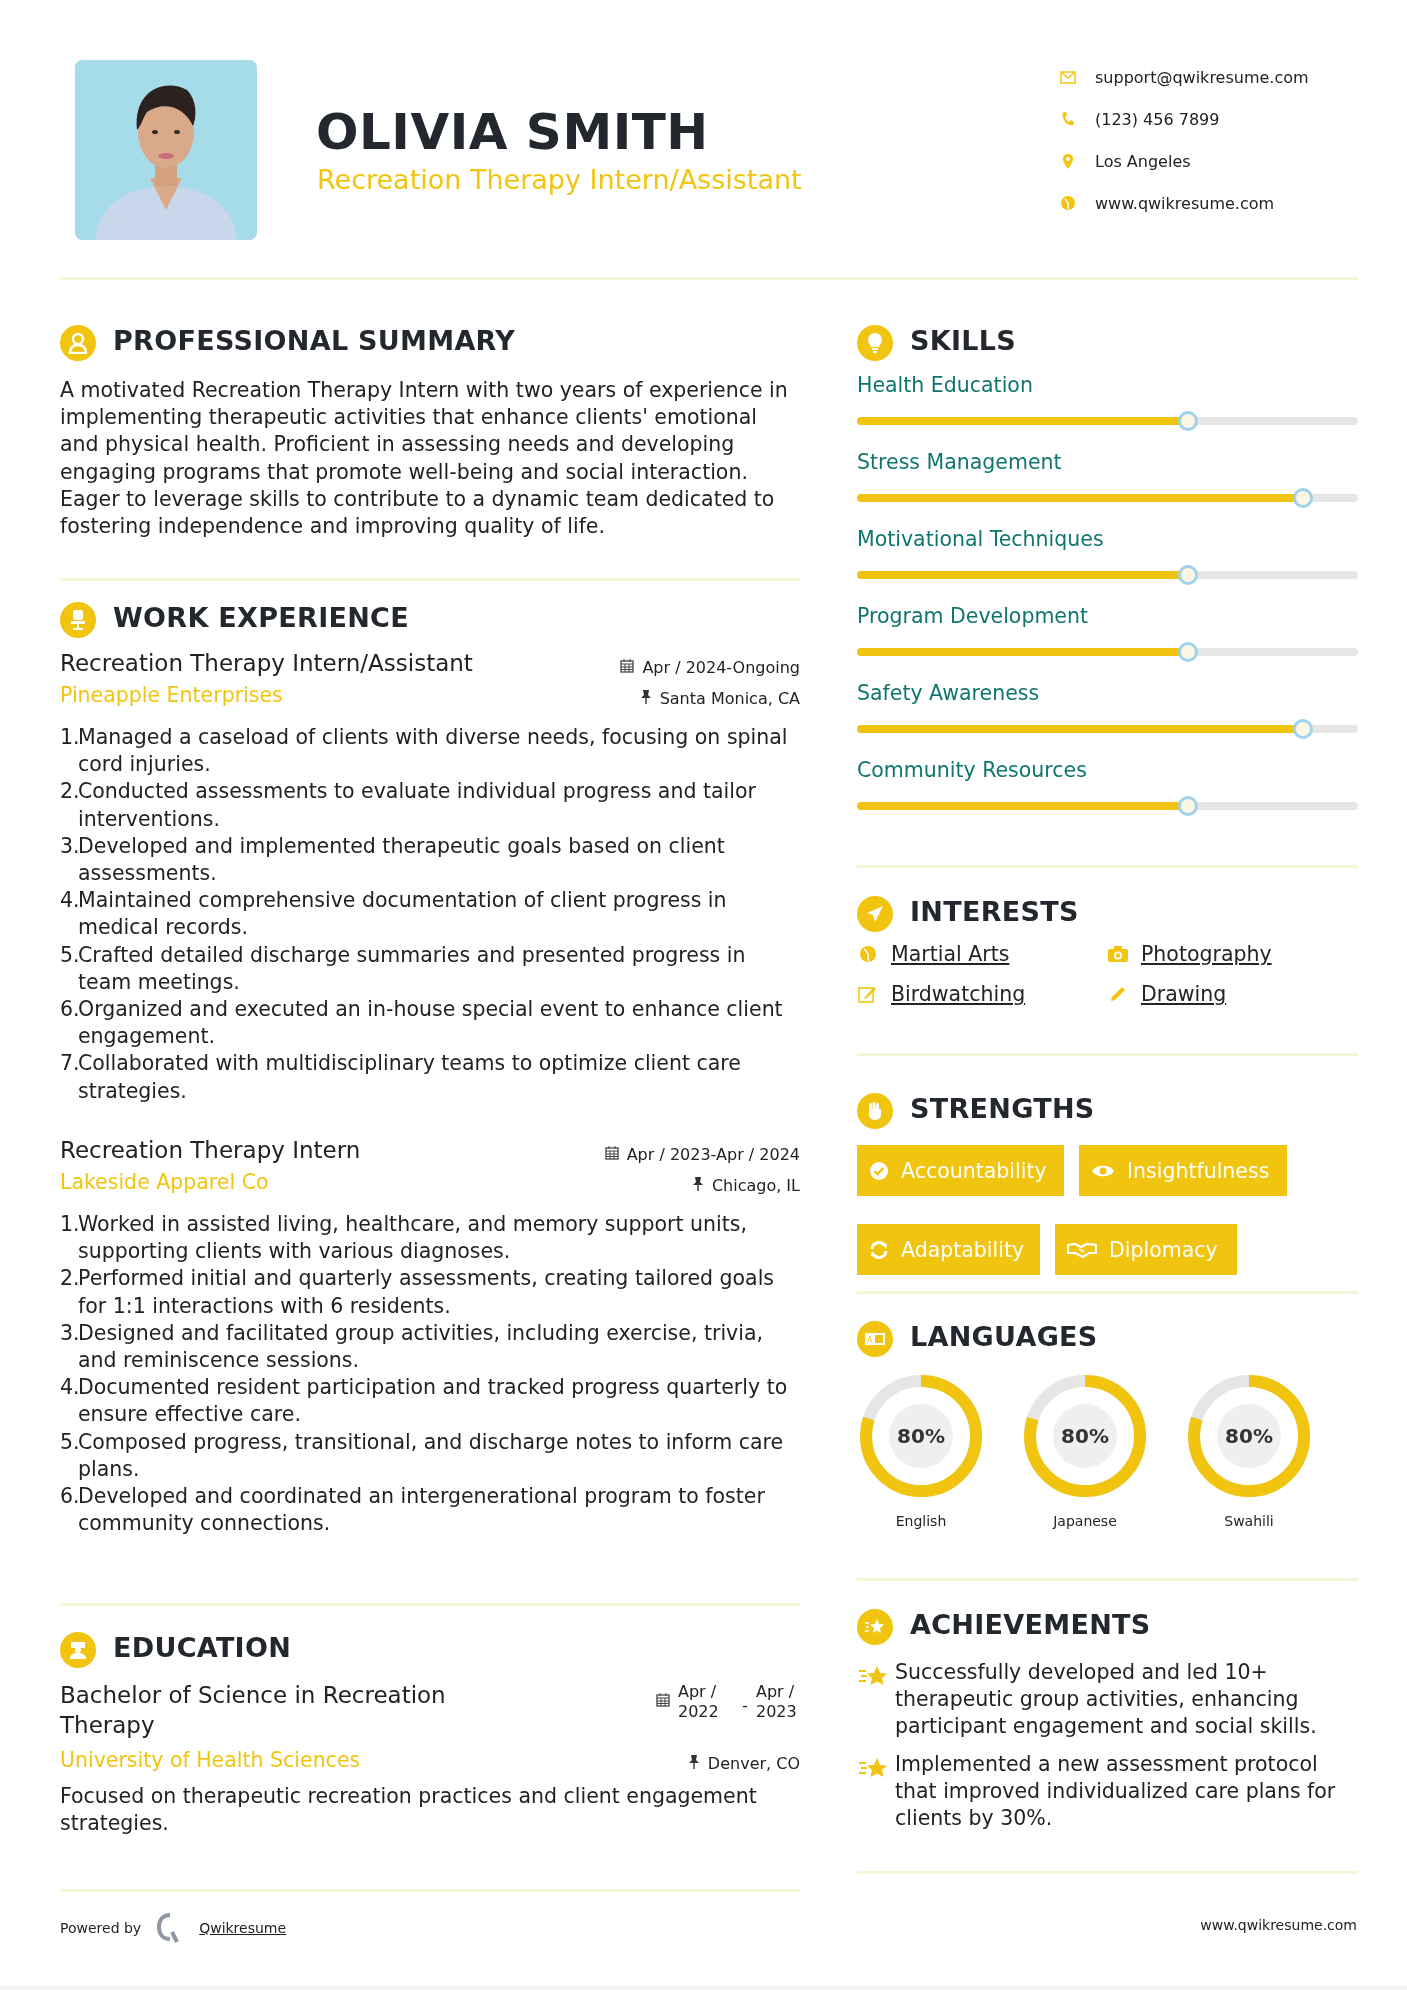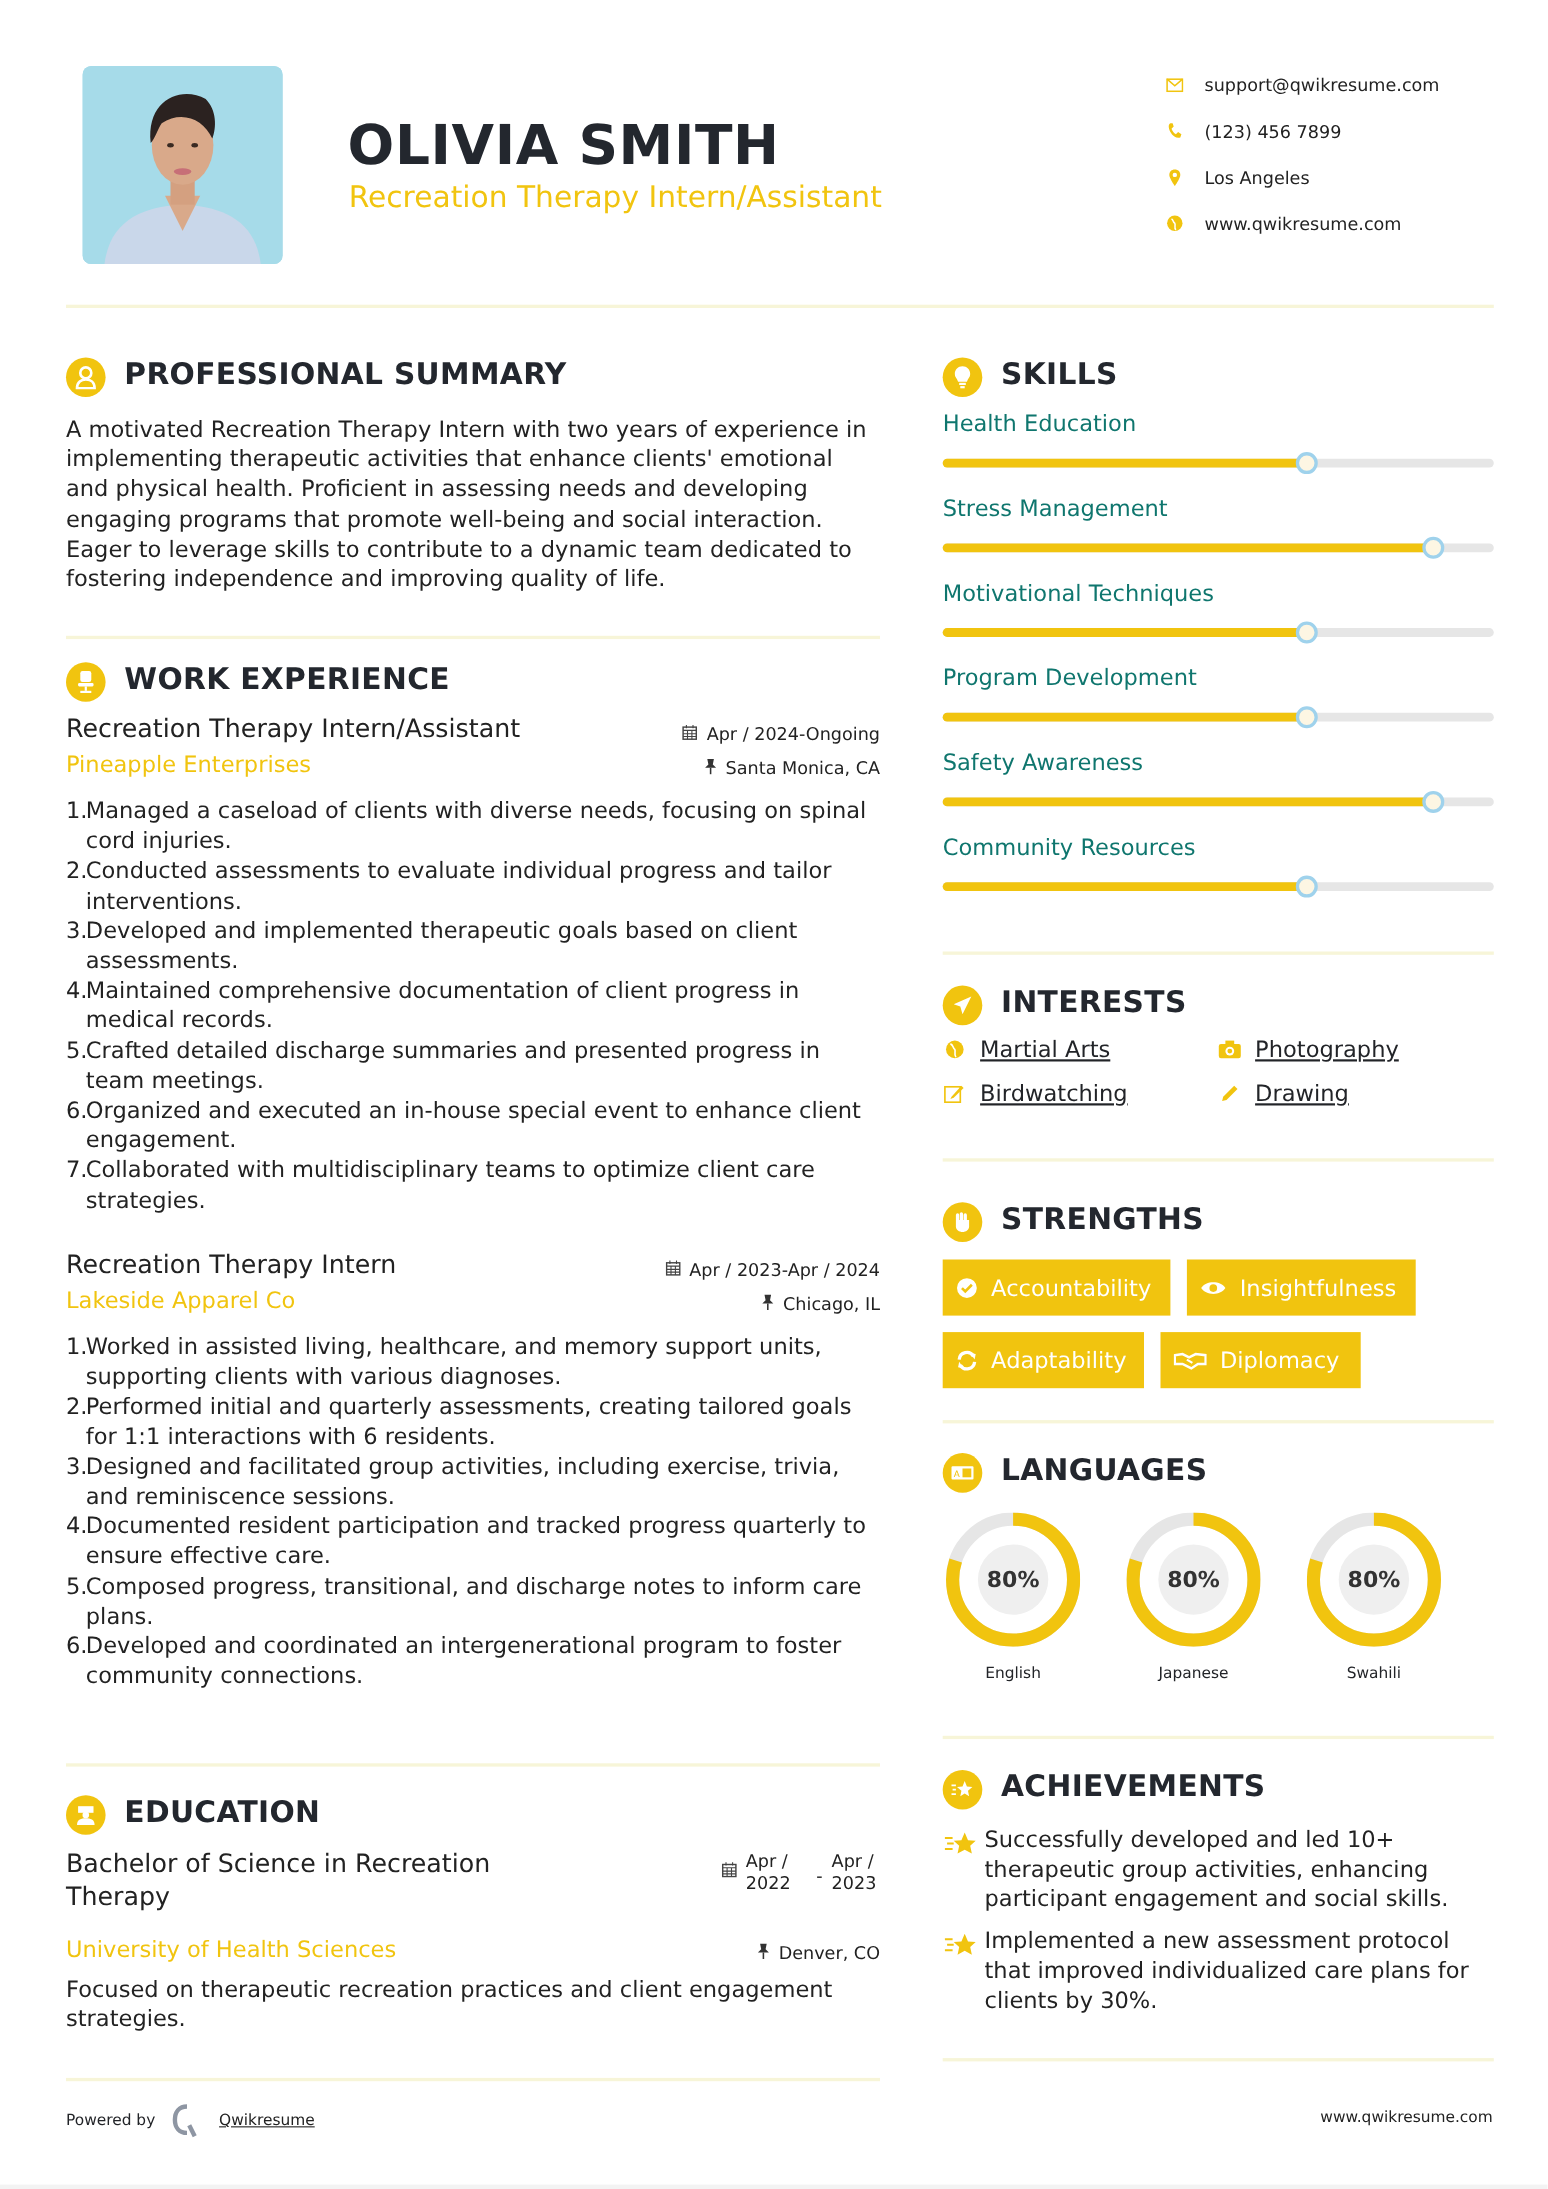--- a/index.html
+++ b/index.html
@@ -47,7 +47,7 @@
   .interest { display: flex; align-items: center; font-size: 20.5px; text-decoration: underline; }
   .interest .ic { width: 22px; height: 22px; margin-right: 12px; display: flex; align-items: center; justify-content: center; }
 
-  .strengths { display: flex; flex-wrap: wrap; gap: 15px 15px; margin-top: 12px; width: 460px; }
+  .strengths { display: flex; flex-wrap: wrap; gap: 28px 15px; margin-top: 12px; width: 460px; }
   .chip { background: #f1c40f; color: #fff; font-size: 20.5px; height: 51px; padding: 0 12px; display: flex; align-items: center; gap: 12px; }
 
   .langs { display: flex; gap: 36px; margin-top: 14px; }

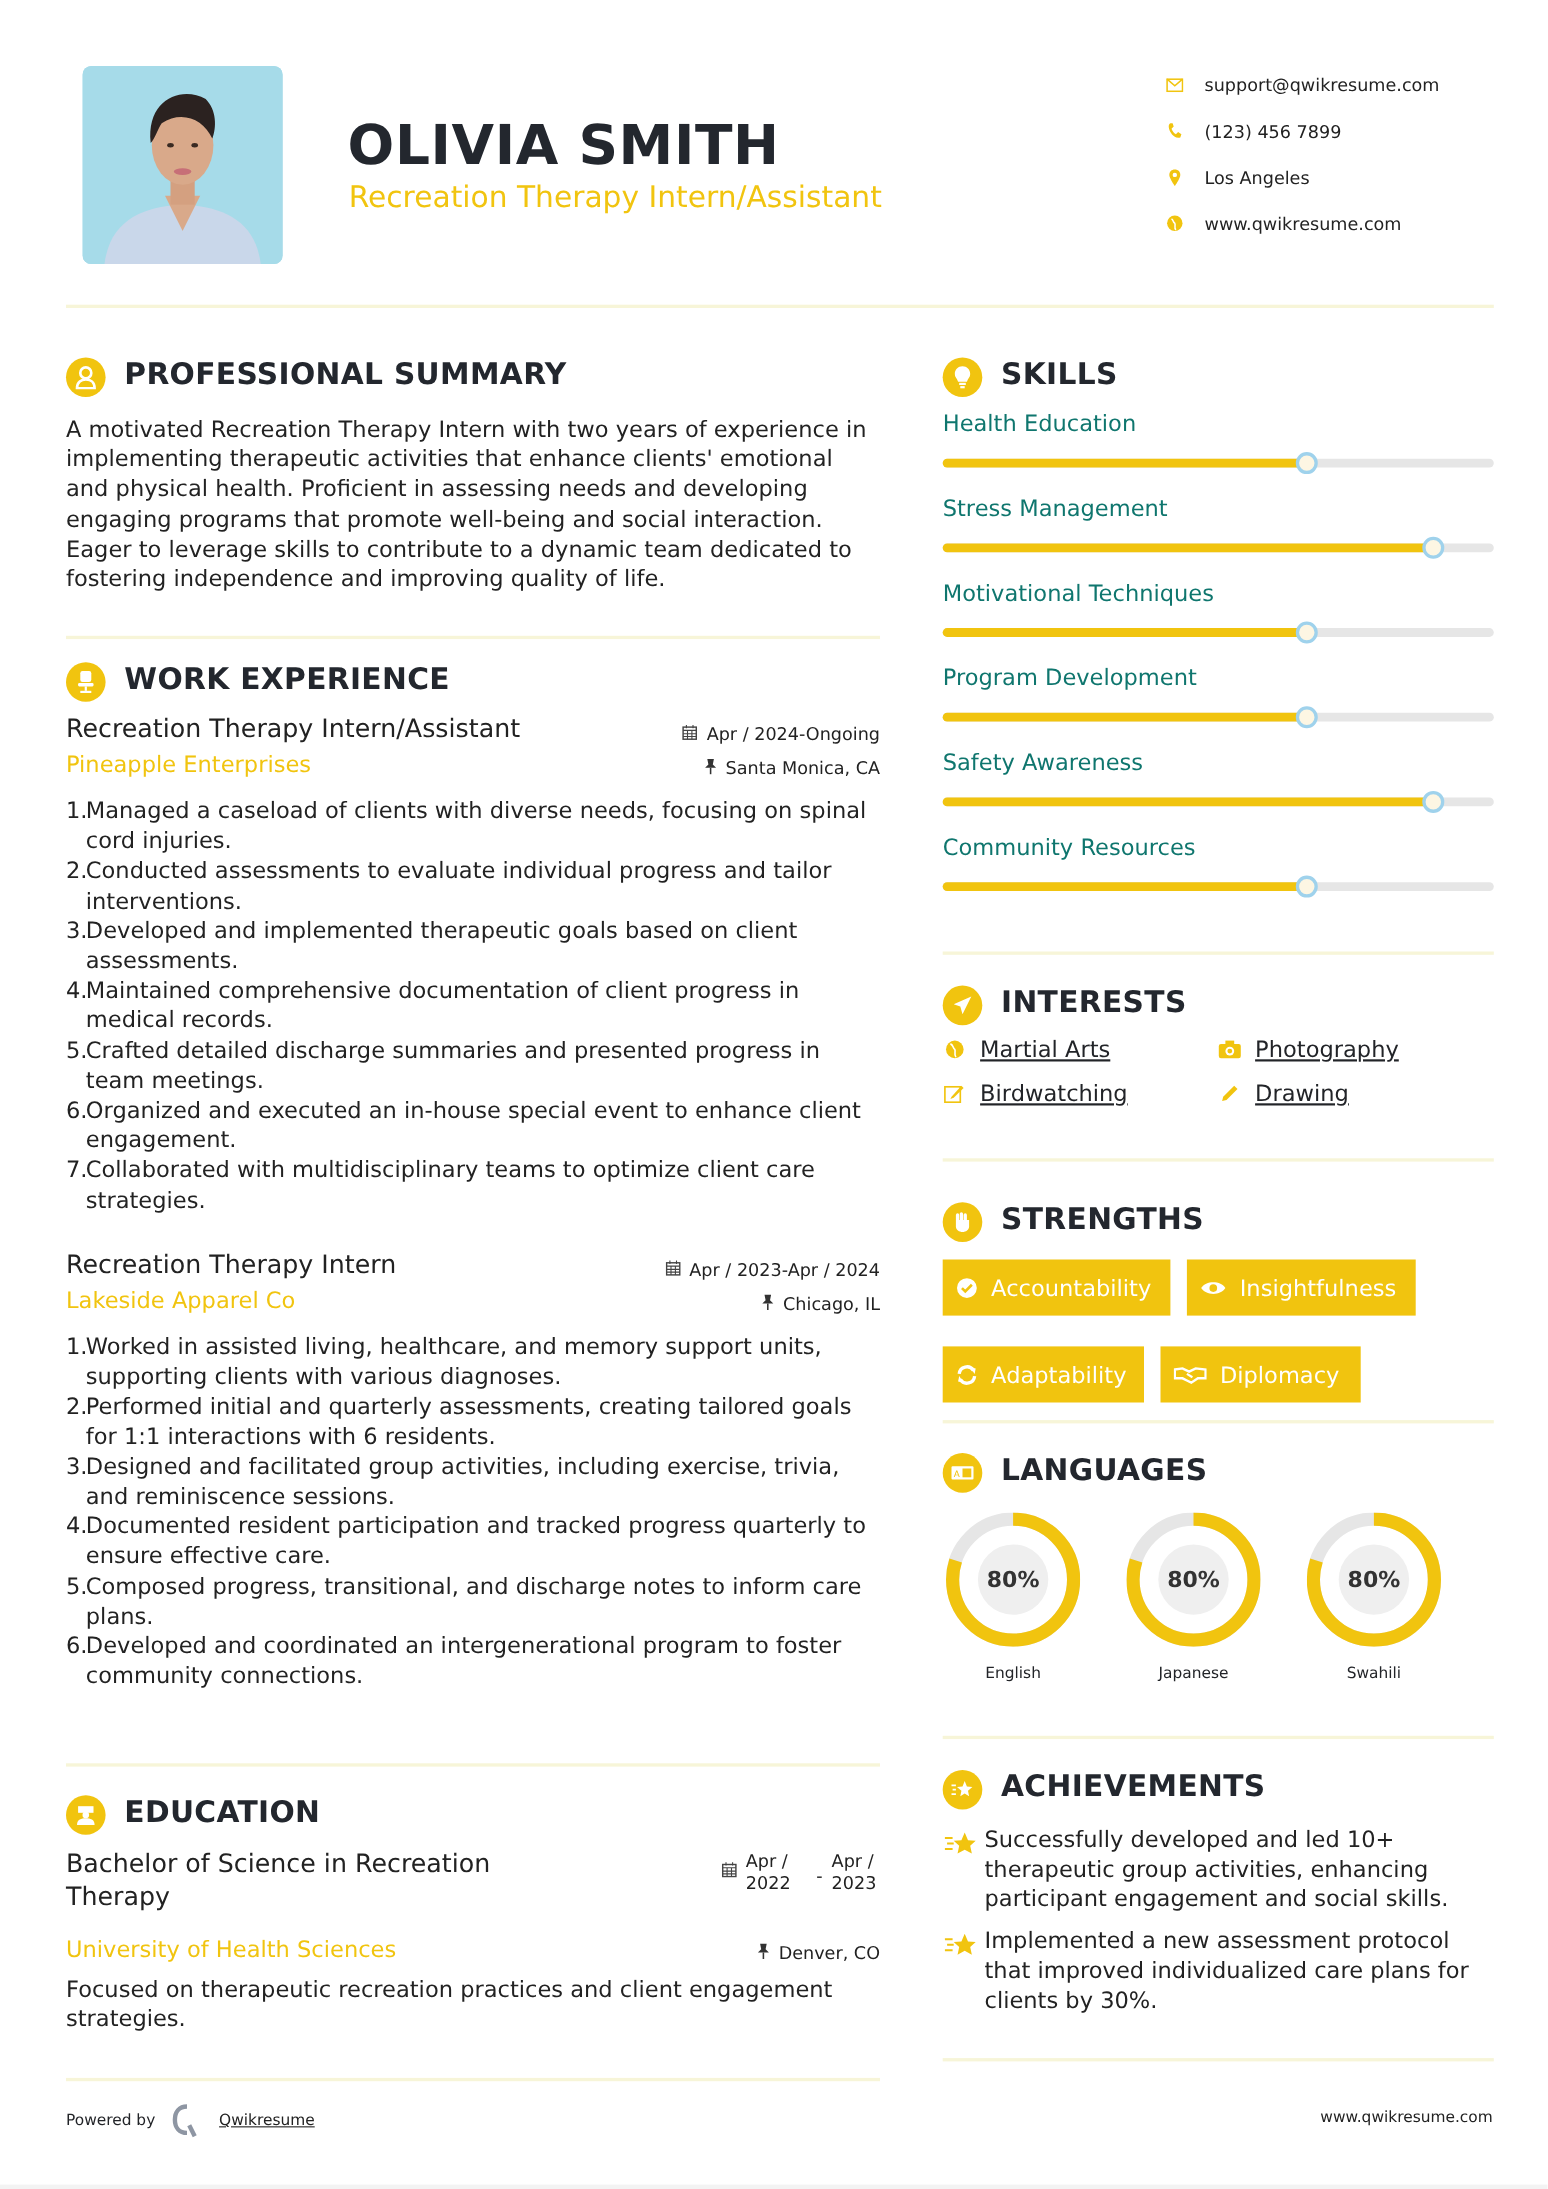--- a/index.html
+++ b/index.html
@@ -282,7 +282,7 @@
       <span style="width:44px; line-height:20px;">Apr / 2023</span>
     </span>
   </div>
-  <div class="job-head" style="margin-top:20px;">
+  <div class="job-head" style="margin-top:8px;">
     <span class="company">University of Health Sciences</span>
     <span class="job-meta" style="margin-top:6px;">
       <svg width="12" height="15" viewBox="0 0 12 15">

